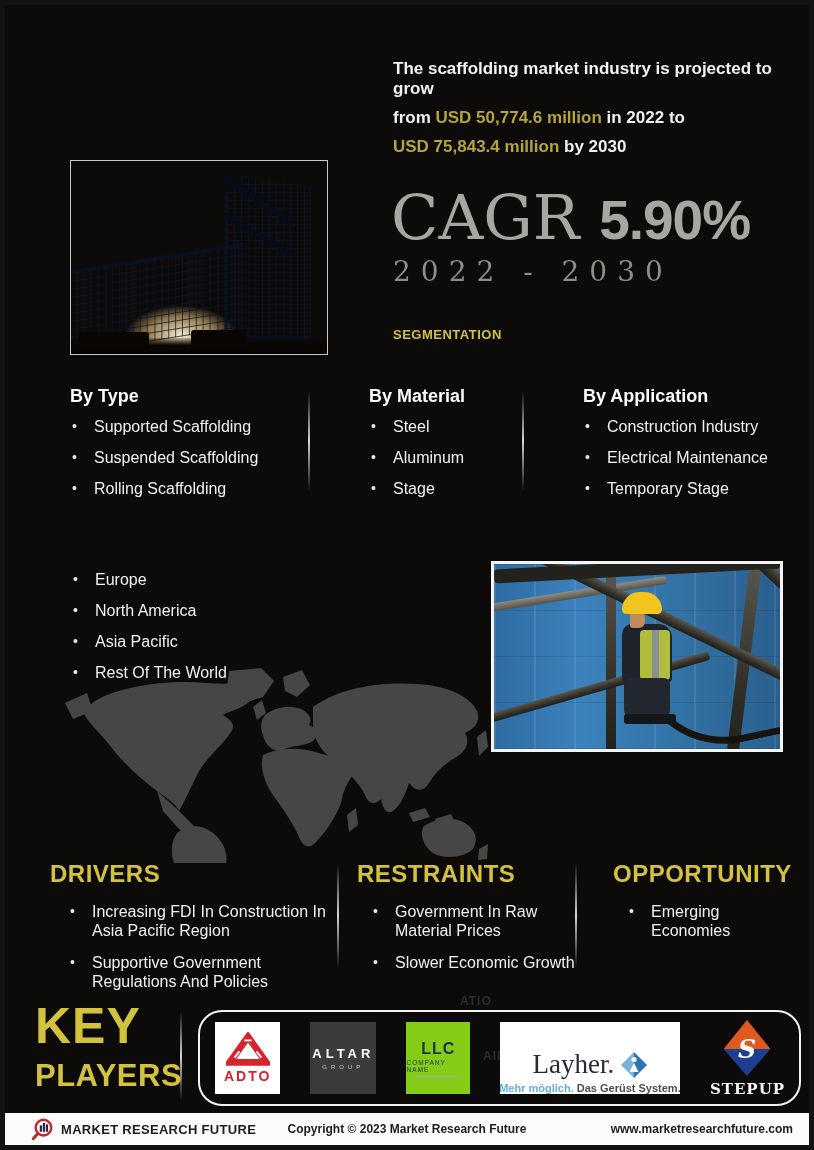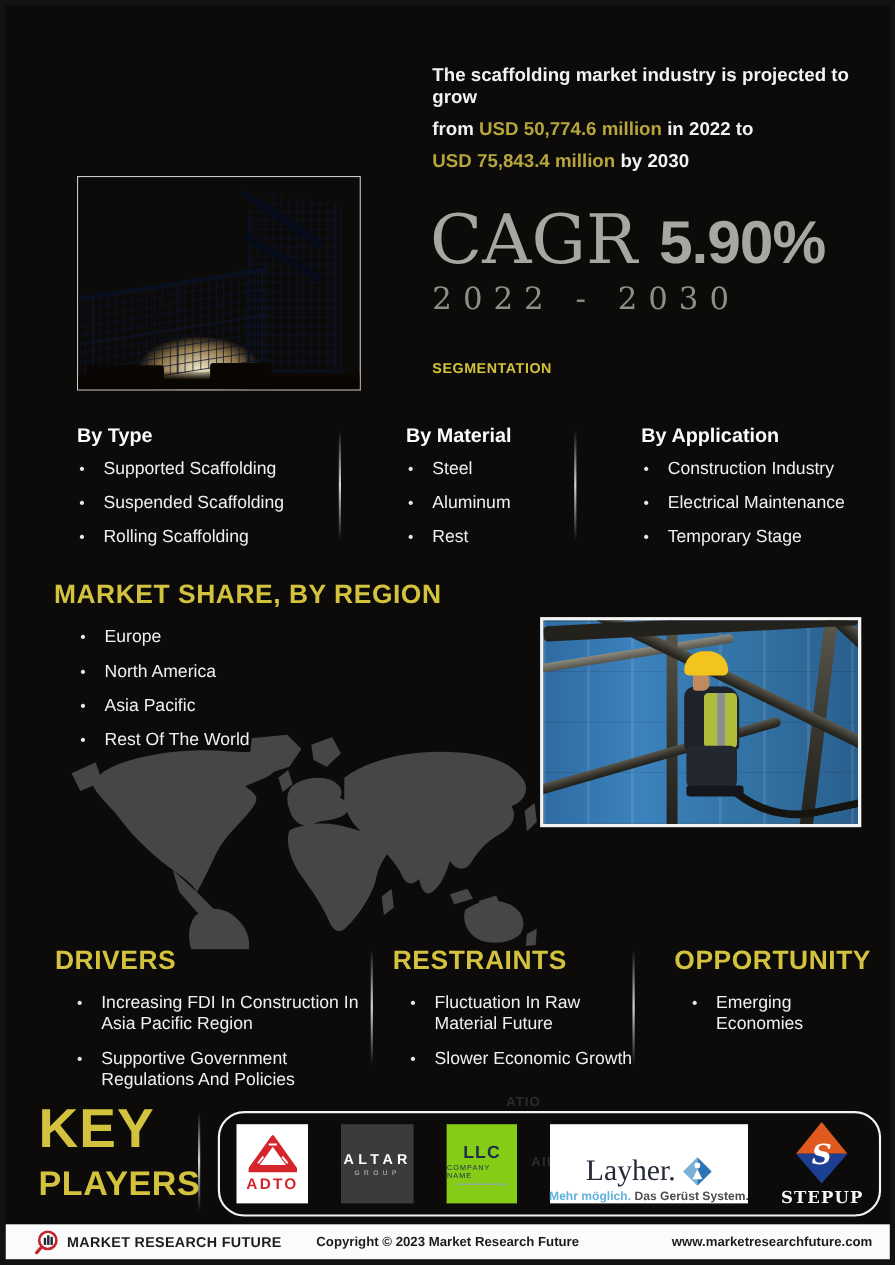--- a/index.html
+++ b/index.html
@@ -169,7 +169,7 @@
     <ul class="blist">
         <li>Steel</li>
         <li>Aluminum</li>
-        <li>Rest</li>
+        <li>Stage</li>
       </ul>
   </div>
   <div class="abs vdiv" style="left:517px; top:386px; height:100px;"></div>

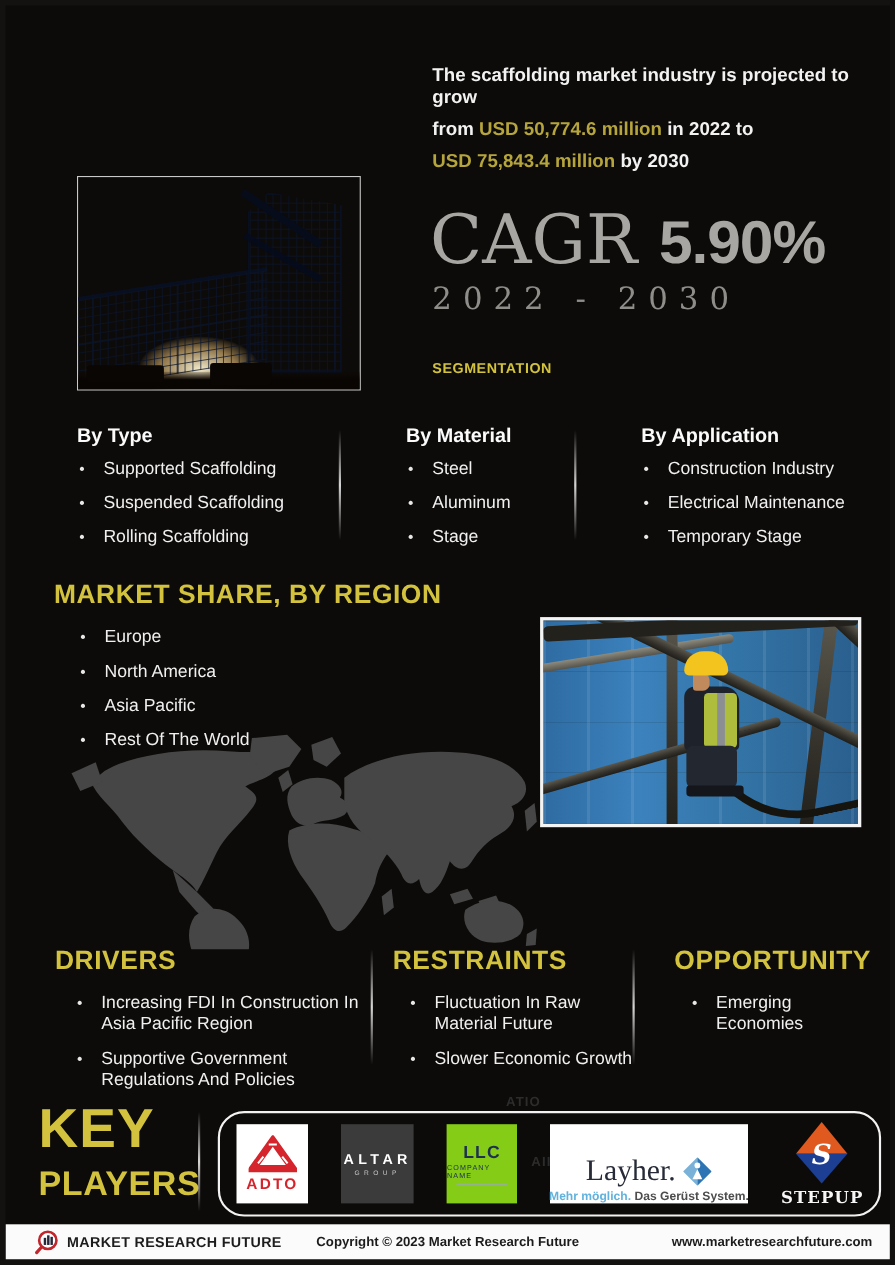--- a/index.html
+++ b/index.html
@@ -182,7 +182,6 @@
       </ul>
   </div>
 
-  <div class="abs ms-head">MARKET SHARE, BY REGION</div>
   <ul class="abs blist region-list">
       <li>Europe</li>
       <li>North America</li>

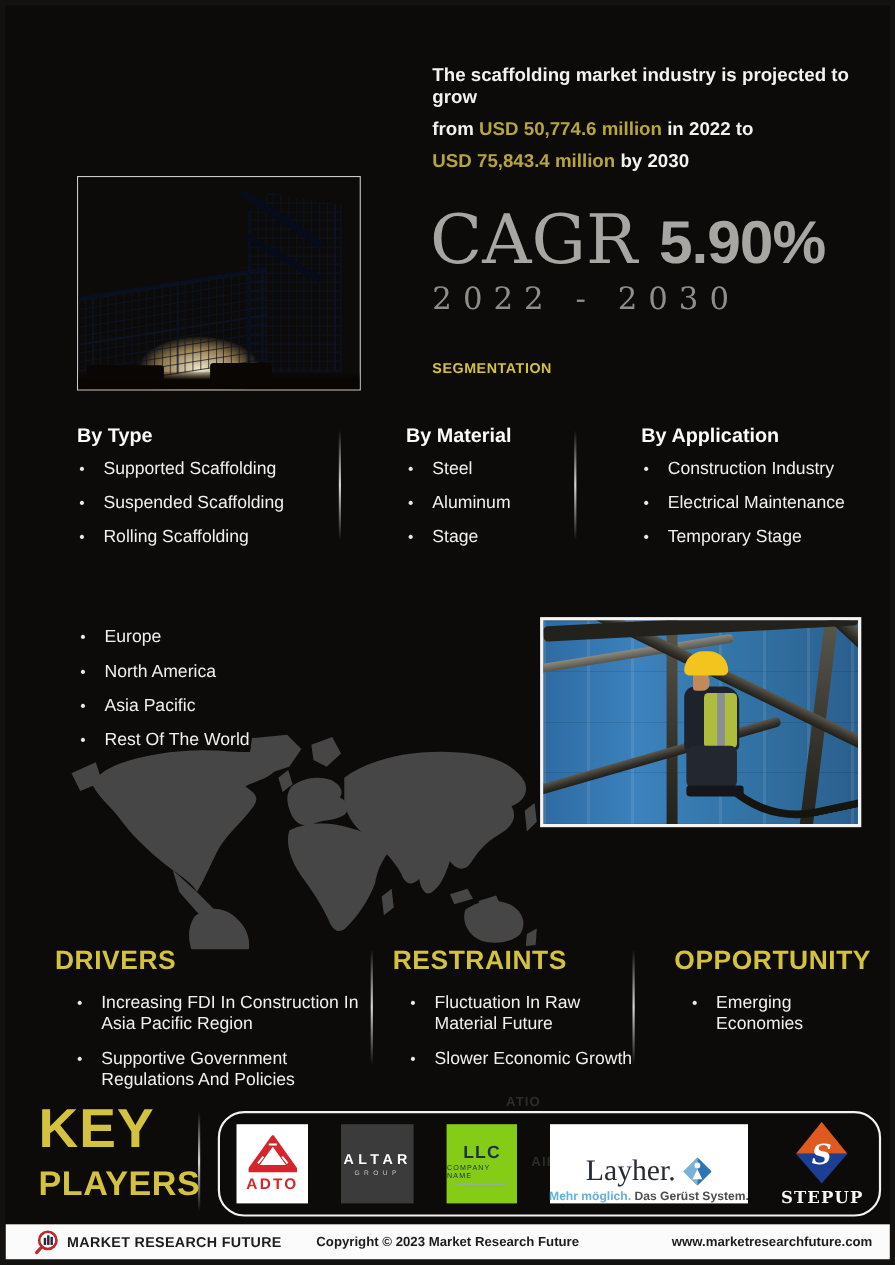--- a/index.html
+++ b/index.html
@@ -240,7 +240,7 @@
   <div class="abs" style="left:352px; top:855px; width:230px;">
     <div class="an-head">RESTRAINTS</div>
     <ul class="blist an-list" style="width:218px; padding-left:14px;">
-        <li>Fluctuation In Raw Material Future</li>
+        <li>Government In Raw Material Prices</li>
         <li>Slower Economic Growth</li>
       </ul>
   </div>

